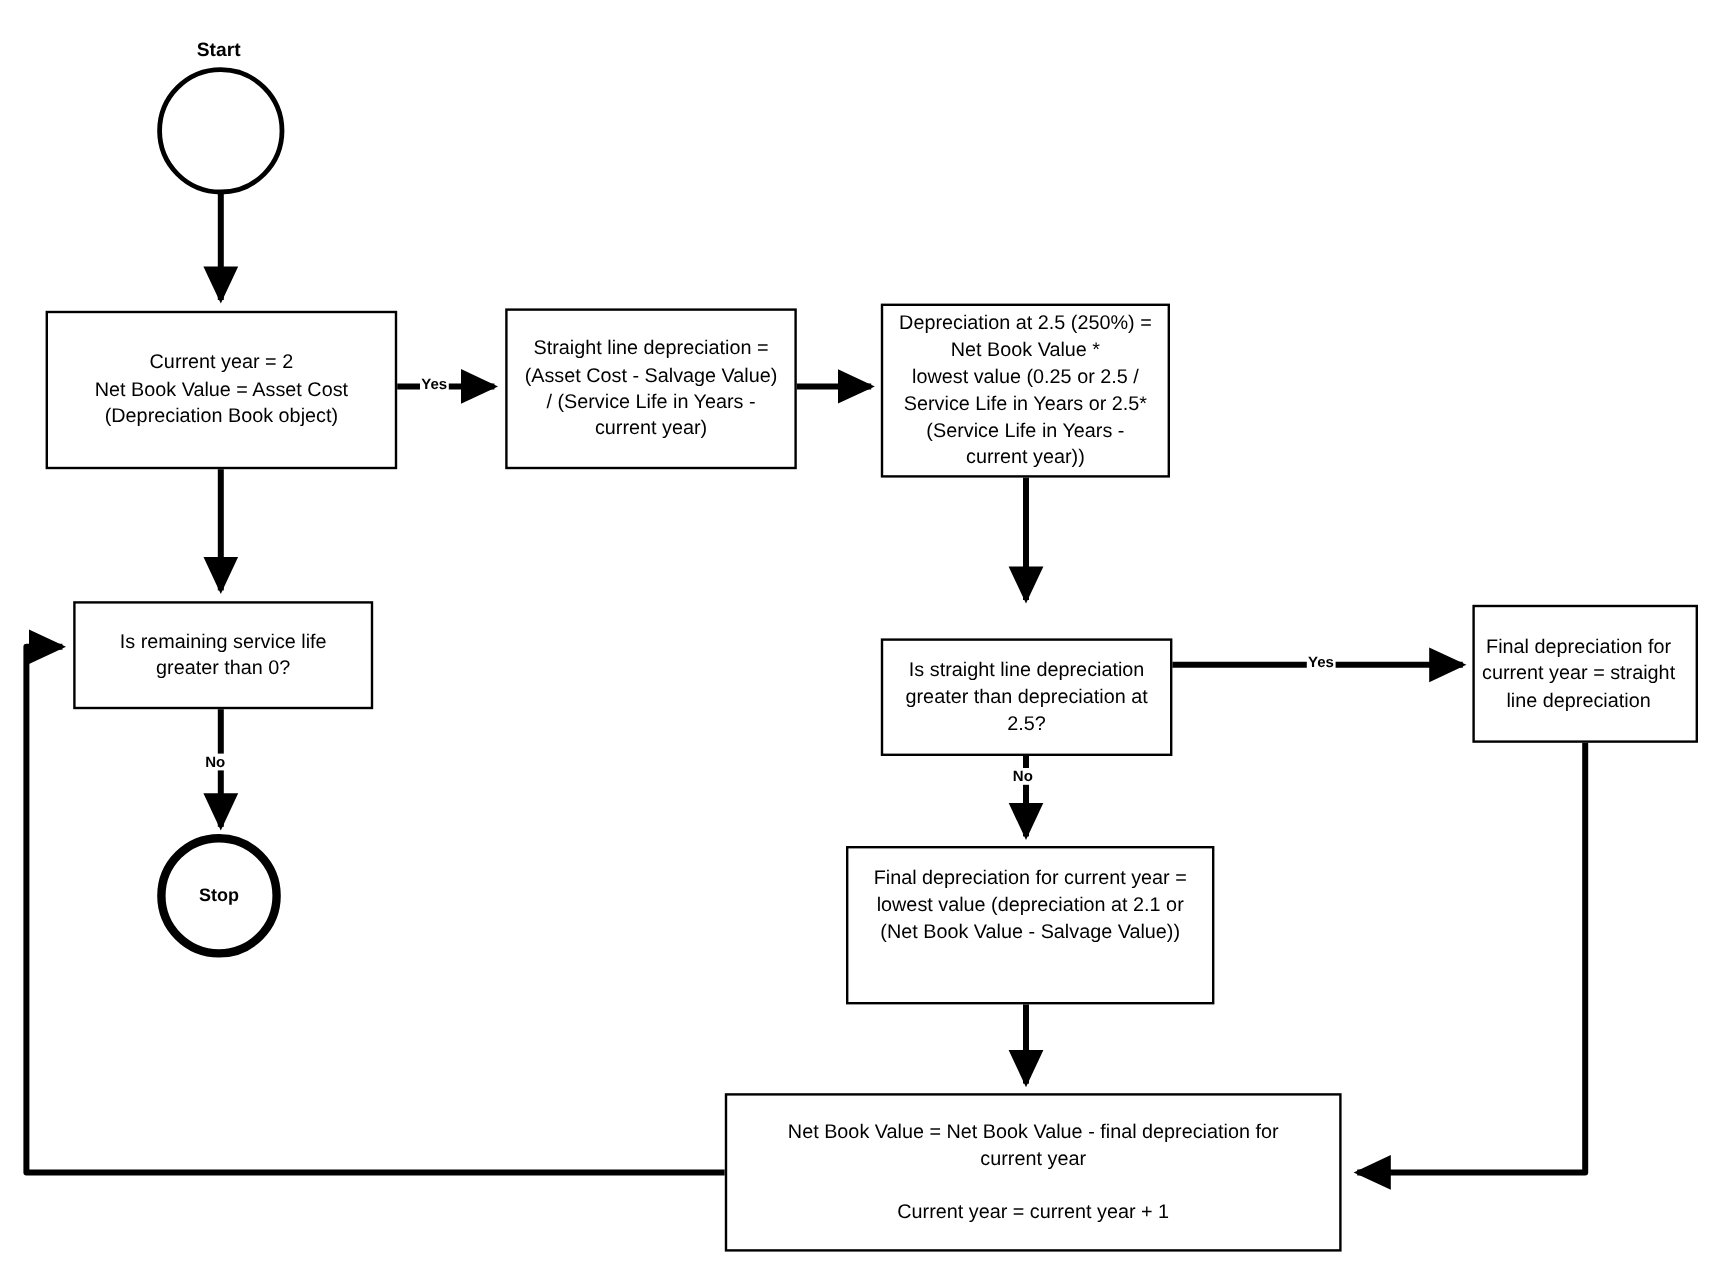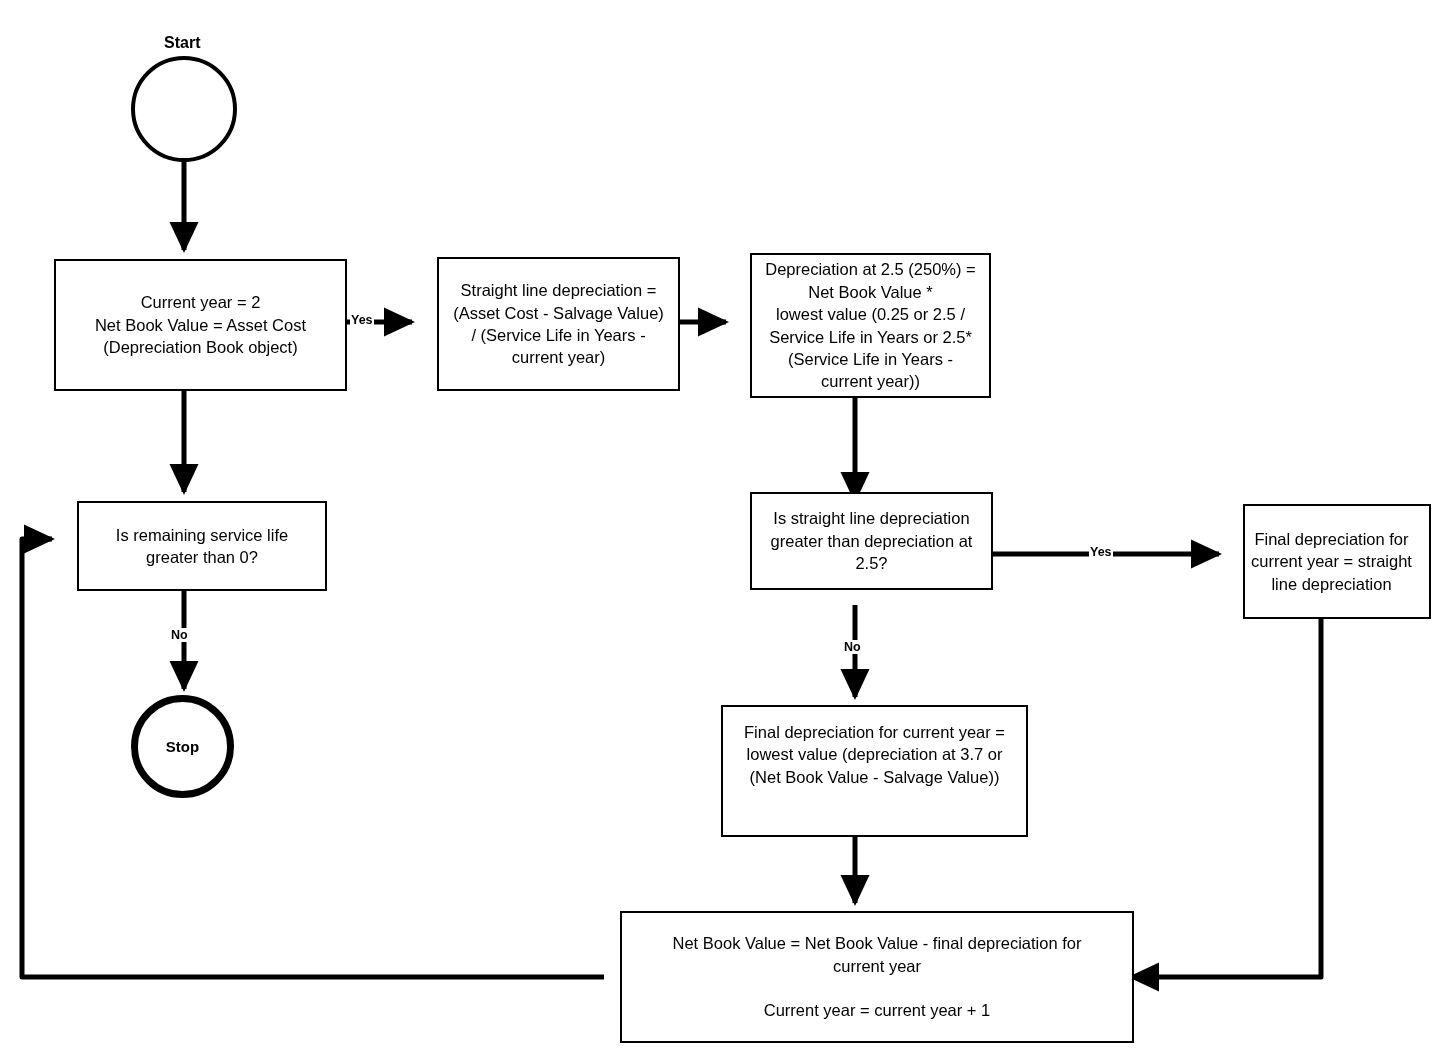--- a/index.html
+++ b/index.html
@@ -36,7 +36,6 @@
     color: #000000;
     white-space: pre-line;
     padding: 2px 6px;
-    margin-left: 16px;
   }
   .node-box.align-top {
     align-items: flex-start;

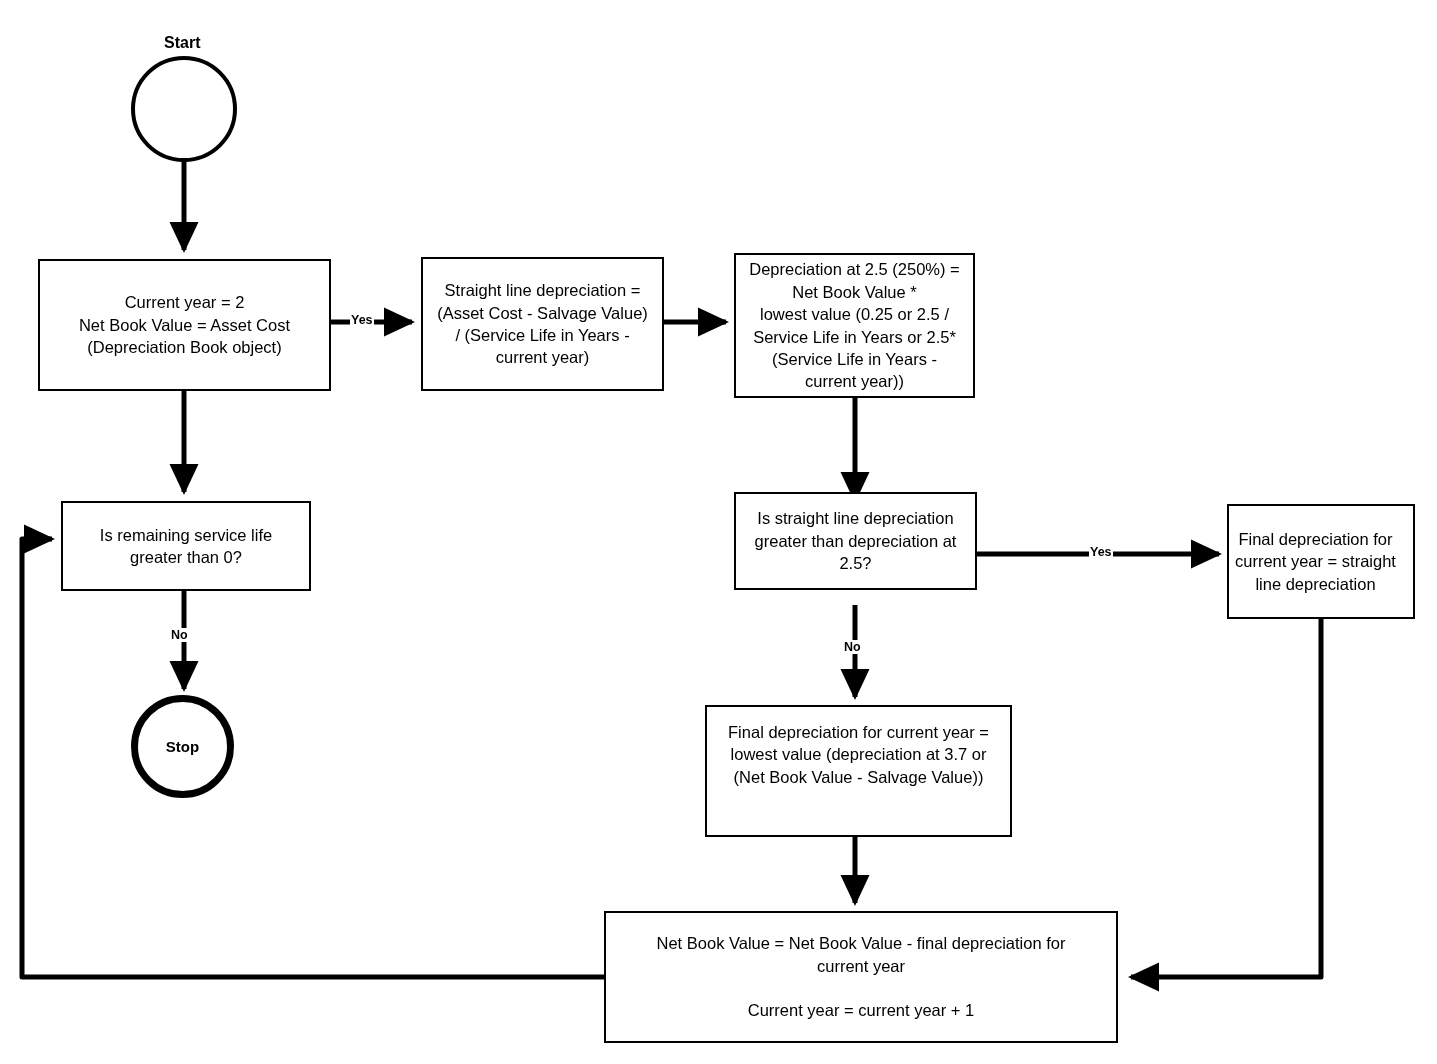--- a/index.html
+++ b/index.html
@@ -138,7 +138,7 @@
 
   <div class="terminator stop" style="left:131px; top:695px; width:103px; height:103px;">Stop</div>
 
-  <div class="node-box" style="left:734px; top:492px; width:243px; height:98px;">Is straight line depreciation
+  <div class="node-box" style="left:734px; top:532px; width:243px; height:98px;">Is straight line depreciation
 greater than depreciation at
 2.5?</div>
 

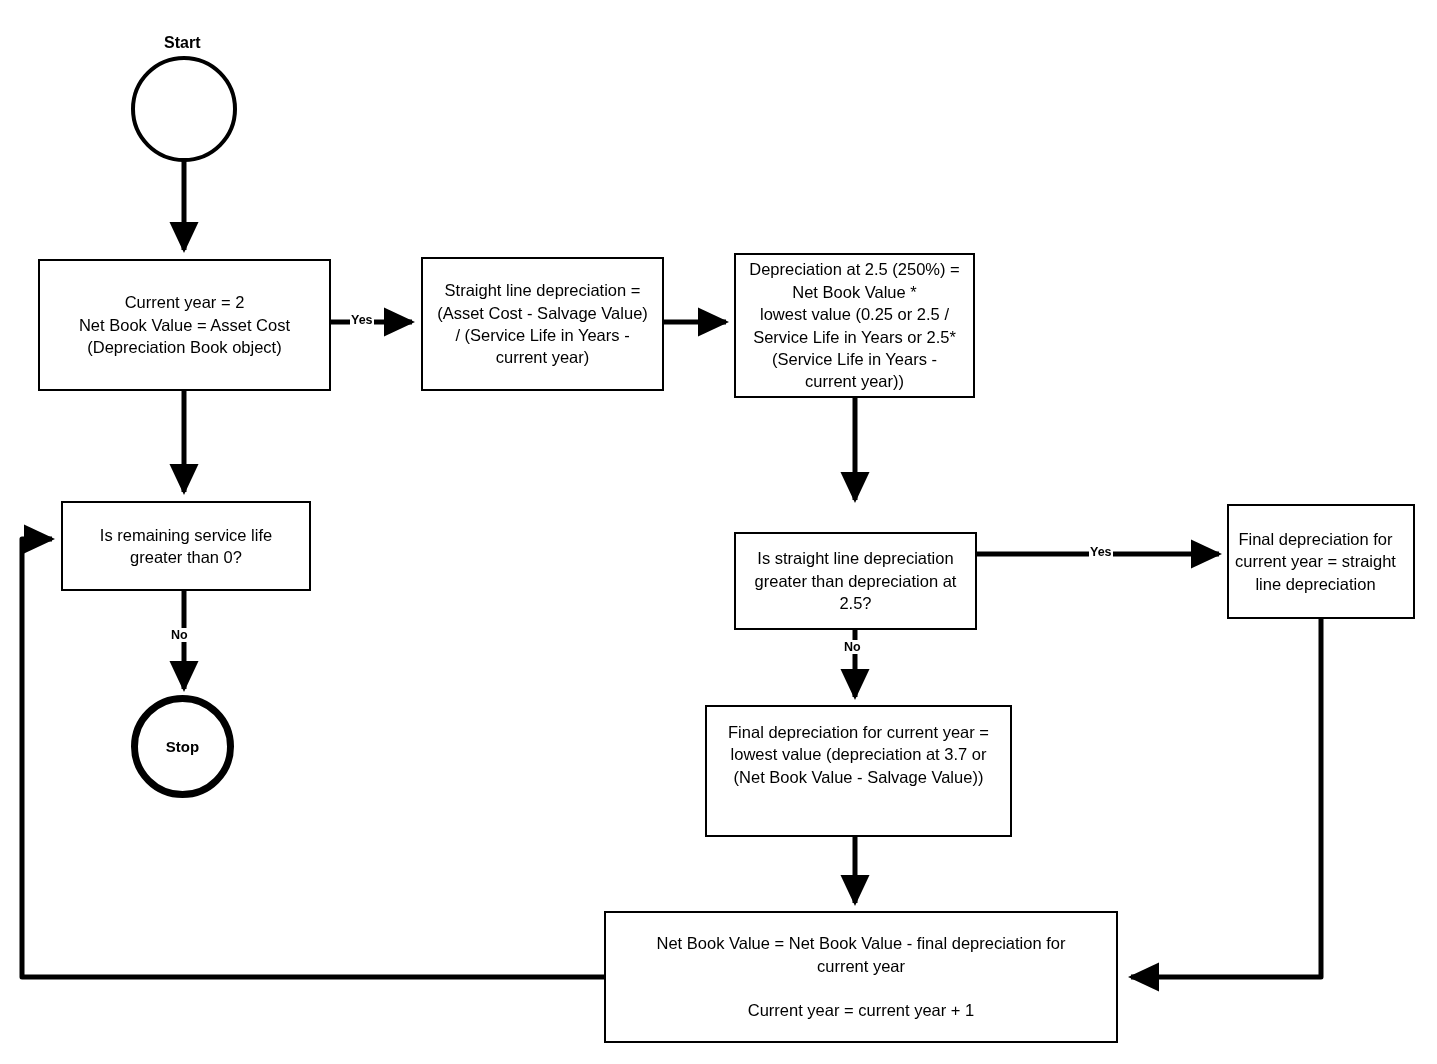--- a/index.html
+++ b/index.html
@@ -147,7 +147,7 @@
 line depreciation</div>
 
   <div class="node-box align-top" style="left:705px; top:705px; width:307px; height:132px;">Final depreciation for current year =
-lowest value (depreciation at 3.7 or
+lowest value (depreciation at 2.1 or
 (Net Book Value - Salvage Value))</div>
 
   <div class="node-box" style="left:604px; top:911px; width:514px; height:132px;">Net Book Value = Net Book Value - final depreciation for

